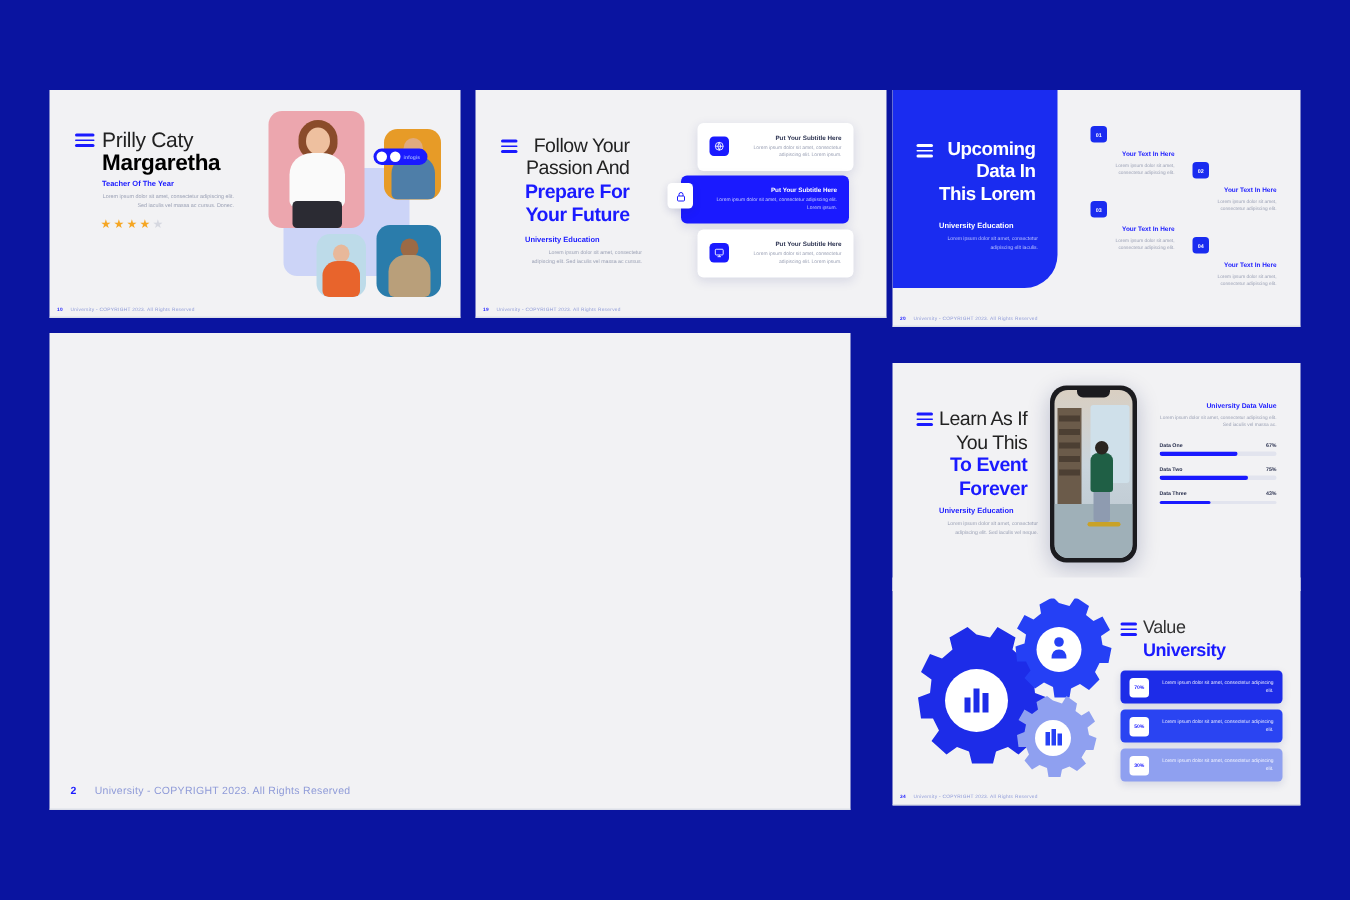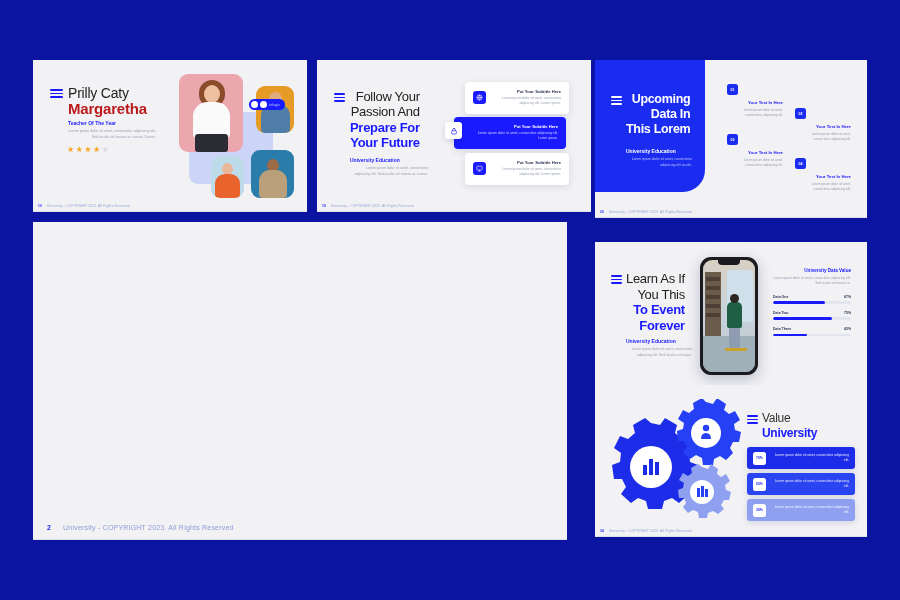--- a/index.html
+++ b/index.html
@@ -31,7 +31,7 @@
   .fline { position:absolute; left:0; right:0; bottom:0; height:1px; background:#dcdfe8; }
 
   .lorem { color:#9aa0b4; }
-  .accent { color:#b91c1c; }
+  .accent { color:#000000; }
   .eyebrow { color:#1a1aff; font-weight:700; }
 
   

